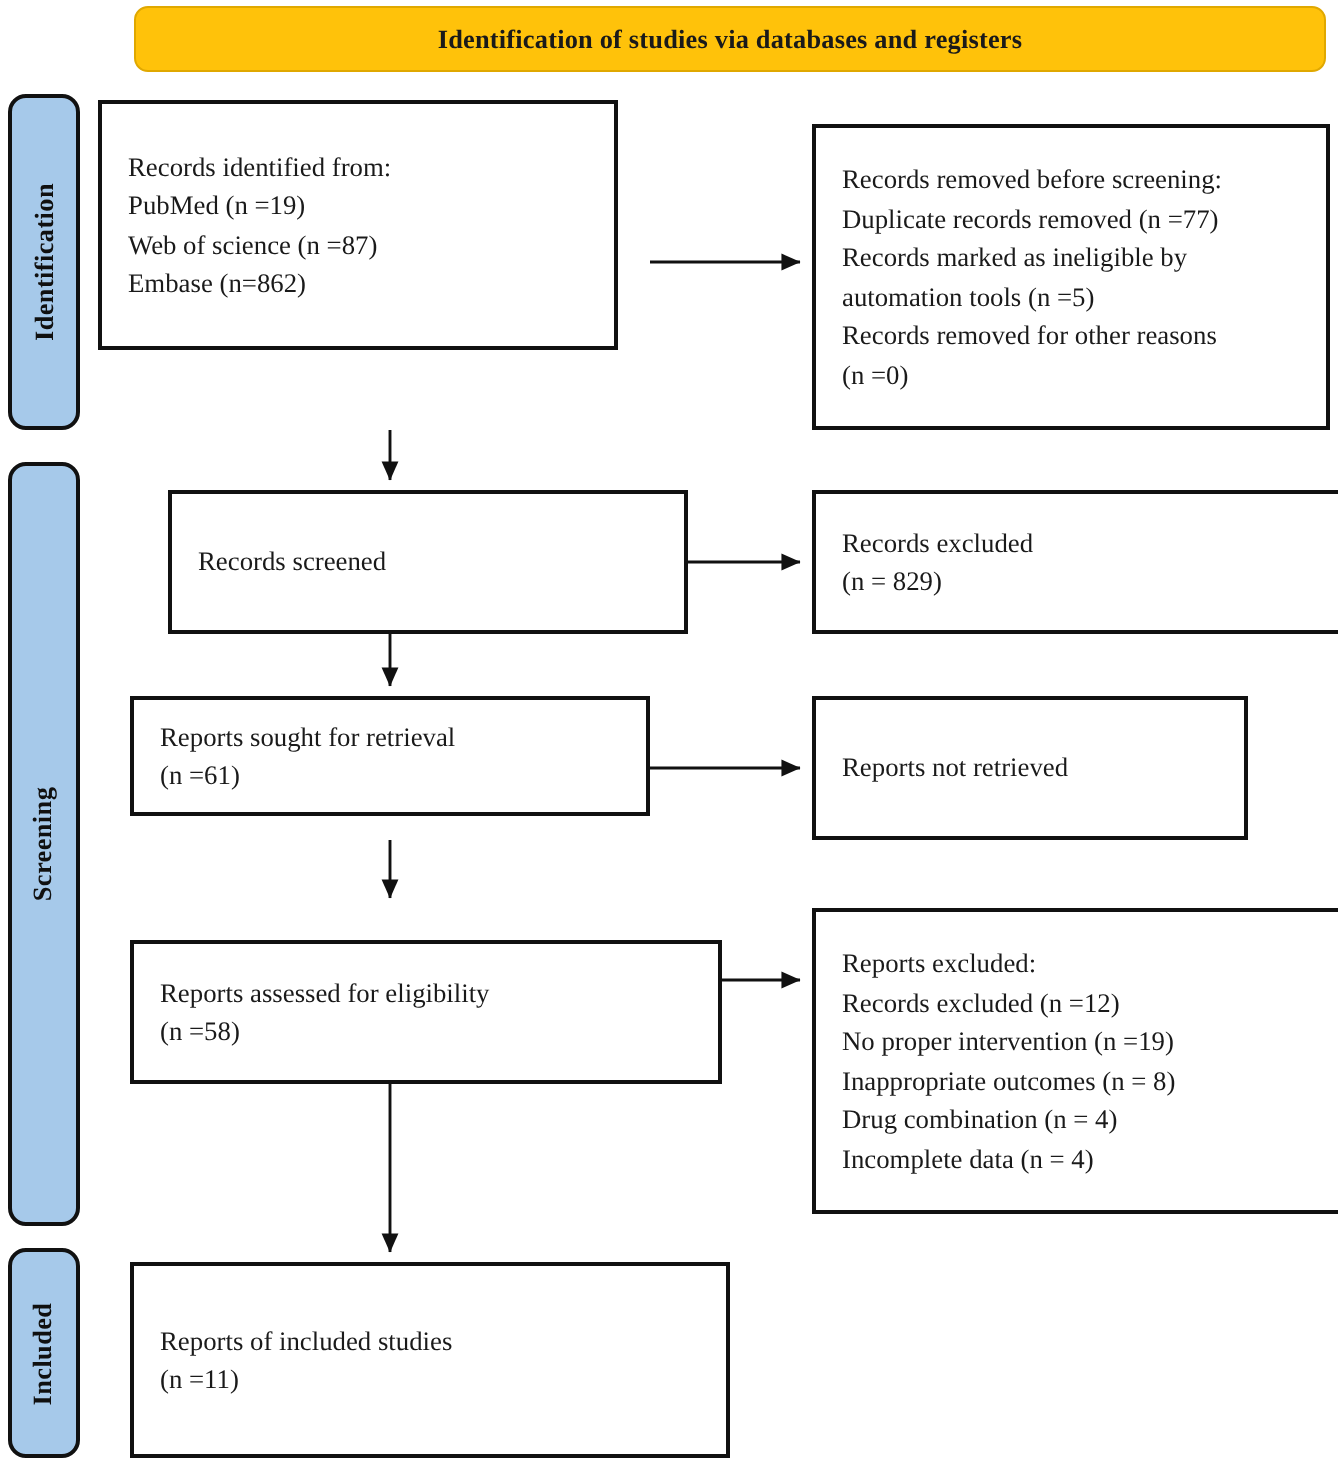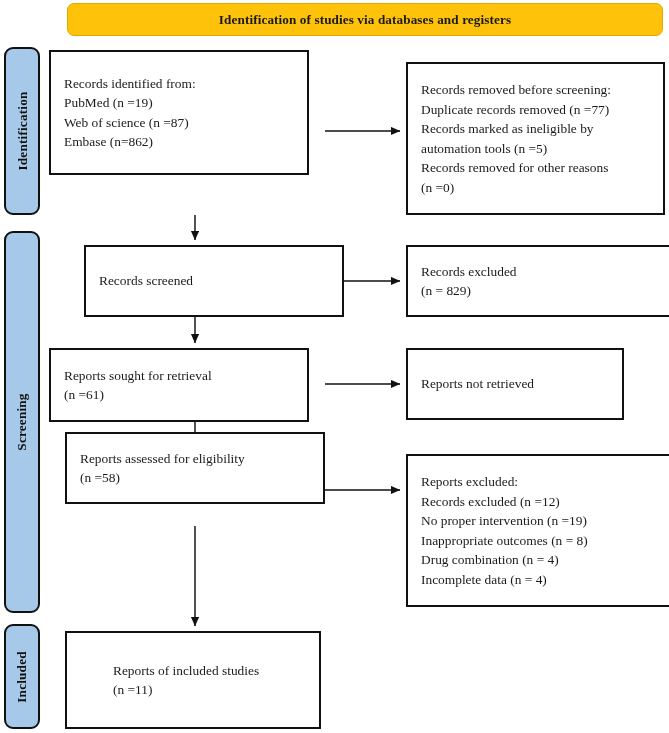--- a/index.html
+++ b/index.html
@@ -93,7 +93,7 @@
   
   #box-identified       { left: 49px;  top: 50px;  width: 260px; height: 125px; }
   #box-screened         { left: 65px;  top: 245px; width: 260px; height: 72px; margin-left: 19px;  }
-  #box-sought           { left: 49px;  top: 348px; width: 260px; height: 74px;  }
+  #box-sought           { left: 65px;  top: 348px; width: 260px; height: 60px;  }
   #box-assessed         { left: 65px;  top: 432px; width: 260px; height: 72px;  }
   #box-included-studies { left: 65px;  top: 631px; width: 256px; height: 98px; padding-left: 33px;  }
 

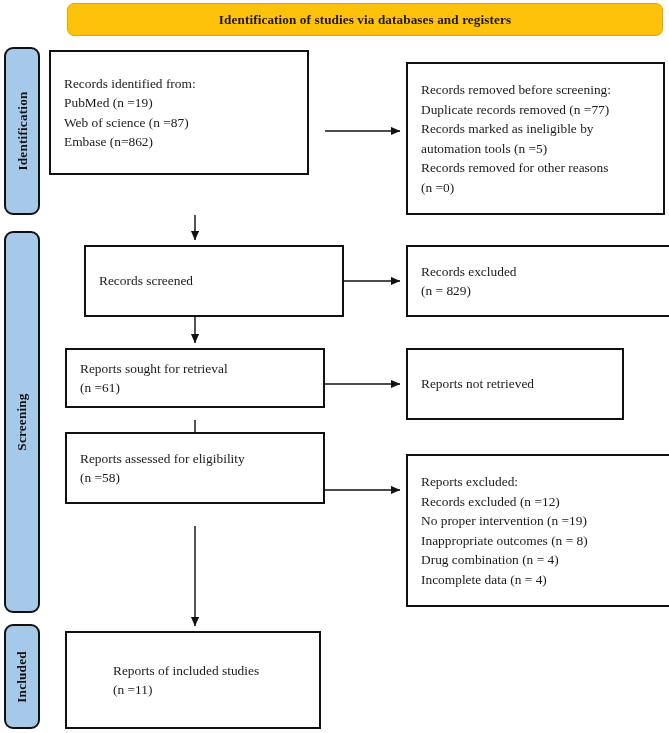--- a/index.html
+++ b/index.html
@@ -94,7 +94,7 @@
   #box-identified       { left: 49px;  top: 50px;  width: 260px; height: 125px; }
   #box-screened         { left: 65px;  top: 245px; width: 260px; height: 72px; margin-left: 19px;  }
   #box-sought           { left: 65px;  top: 348px; width: 260px; height: 60px;  }
-  #box-assessed         { left: 65px;  top: 432px; width: 260px; height: 72px;  }
+  #box-assessed         { left: 65px;  top: 470px; width: 296px; height: 72px;  }
   #box-included-studies { left: 65px;  top: 631px; width: 256px; height: 98px; padding-left: 33px;  }
 
   

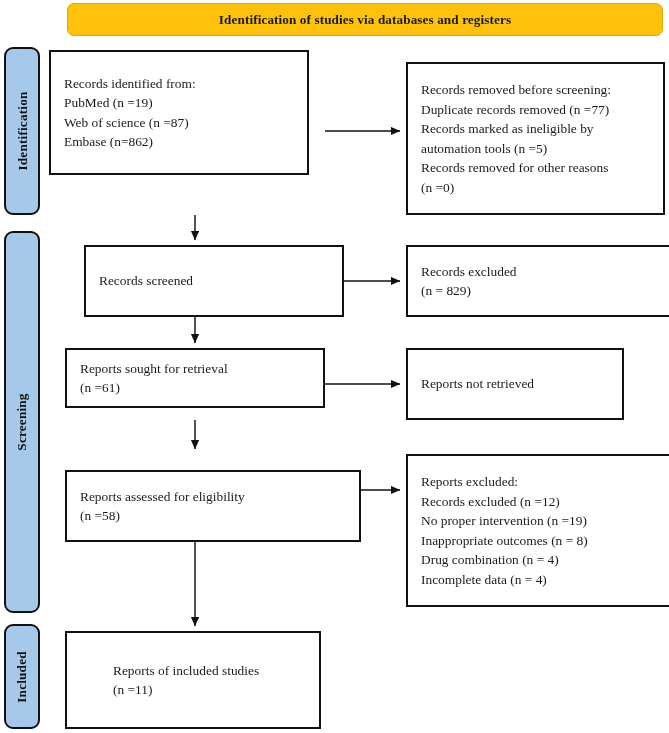--- a/index.html
+++ b/index.html
@@ -95,7 +95,7 @@
   #box-screened         { left: 65px;  top: 245px; width: 260px; height: 72px; margin-left: 19px;  }
   #box-sought           { left: 65px;  top: 348px; width: 260px; height: 60px;  }
   #box-assessed         { left: 65px;  top: 470px; width: 296px; height: 72px;  }
-  #box-included-studies { left: 65px;  top: 631px; width: 256px; height: 98px; padding-left: 33px;  }
+  #box-included-studies { left: 65px;  top: 631px; width: 300px; height: 98px;  }
 
   
   #box-removed          { left: 406px; top: 62px;  width: 259px; height: 153px; }

